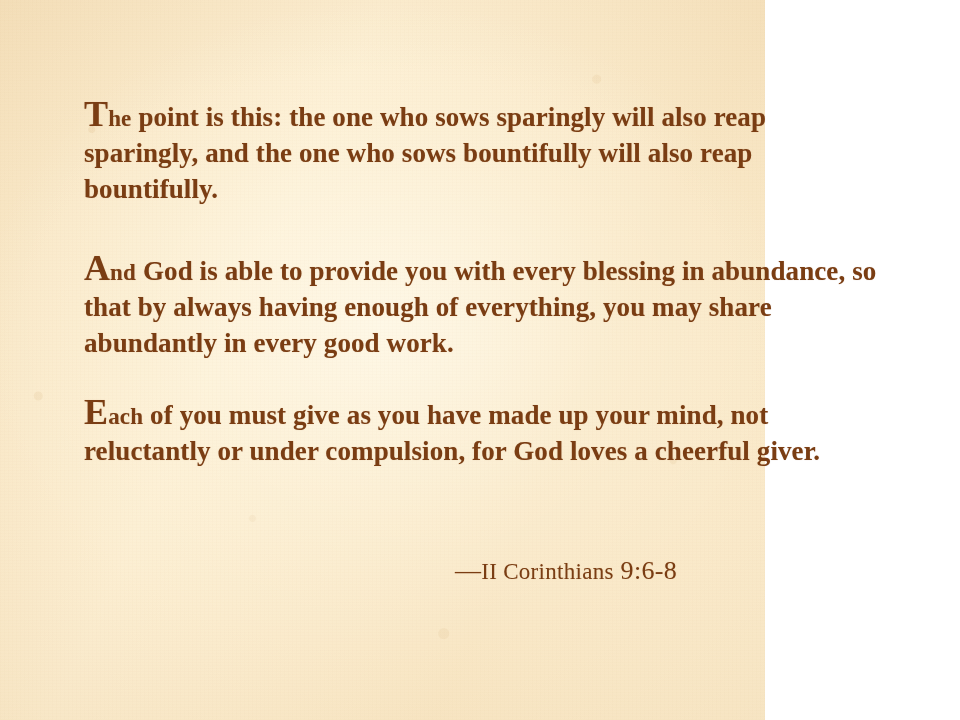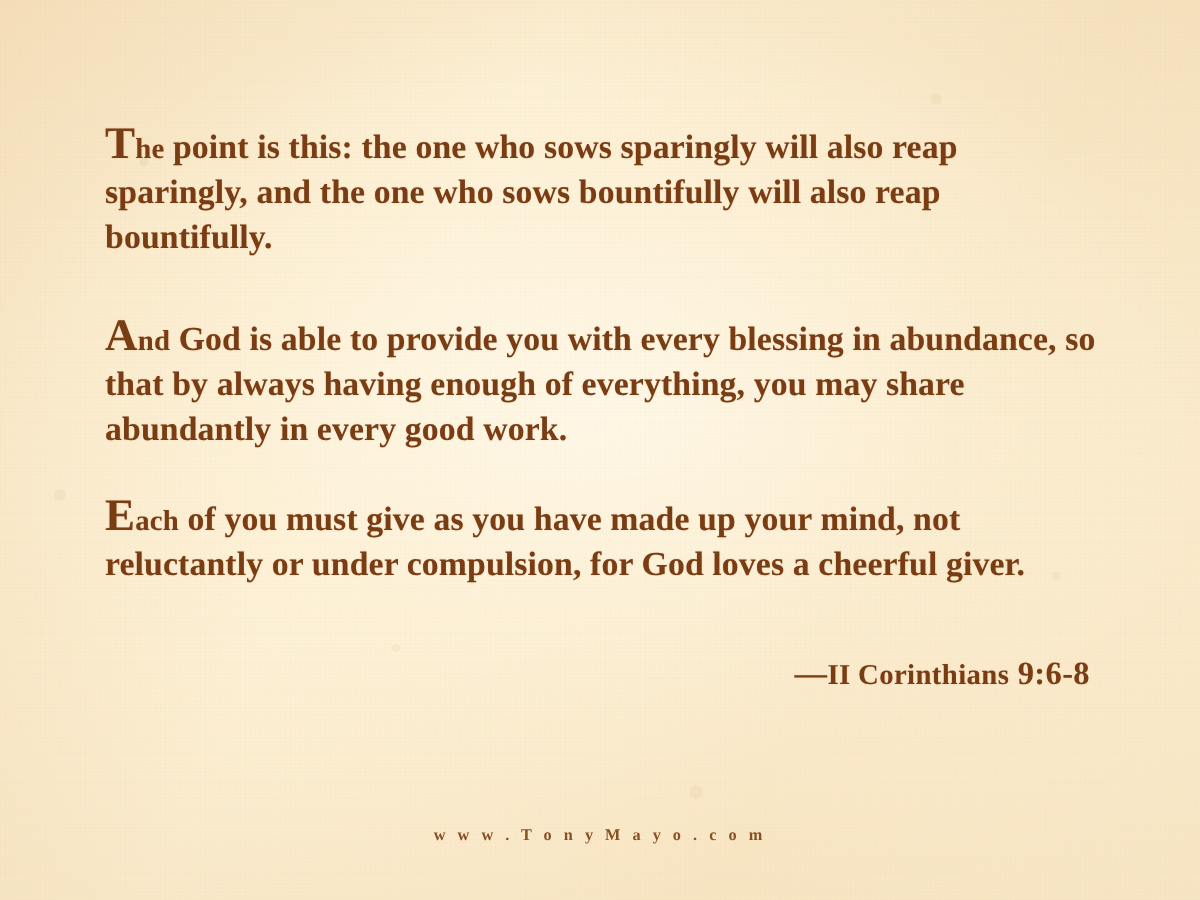--- a/index.html
+++ b/index.html
@@ -15,7 +15,7 @@
 
   #slide {
     position: relative;
-    width: 960px;
+    width: 765px;
     height: 720px;
     background-color: #fbeccd;
     background-image:

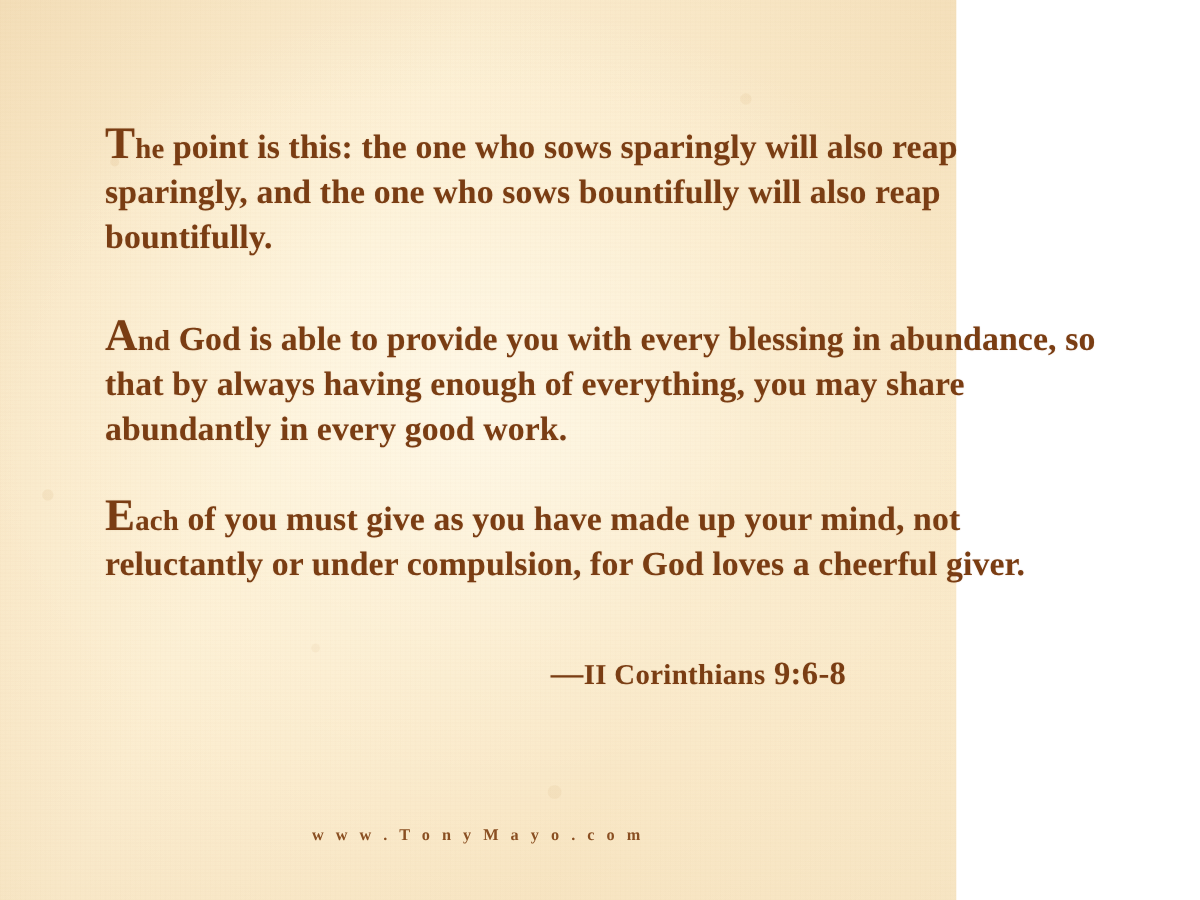--- a/index.html
+++ b/index.html
@@ -75,11 +75,11 @@
   #attribution {
     position: absolute;
     right: 88px;
-    top: 524px;
+    top: 556px;
     color: #7a3d13;
     font-family: "Liberation Serif", serif;
     font-size: 26px;
-    font-weight: 700;
+    font-weight: 400;
     letter-spacing: 0.3px;
     text-shadow: 0 0 1px rgba(122,61,19,0.2);
     text-align: right;

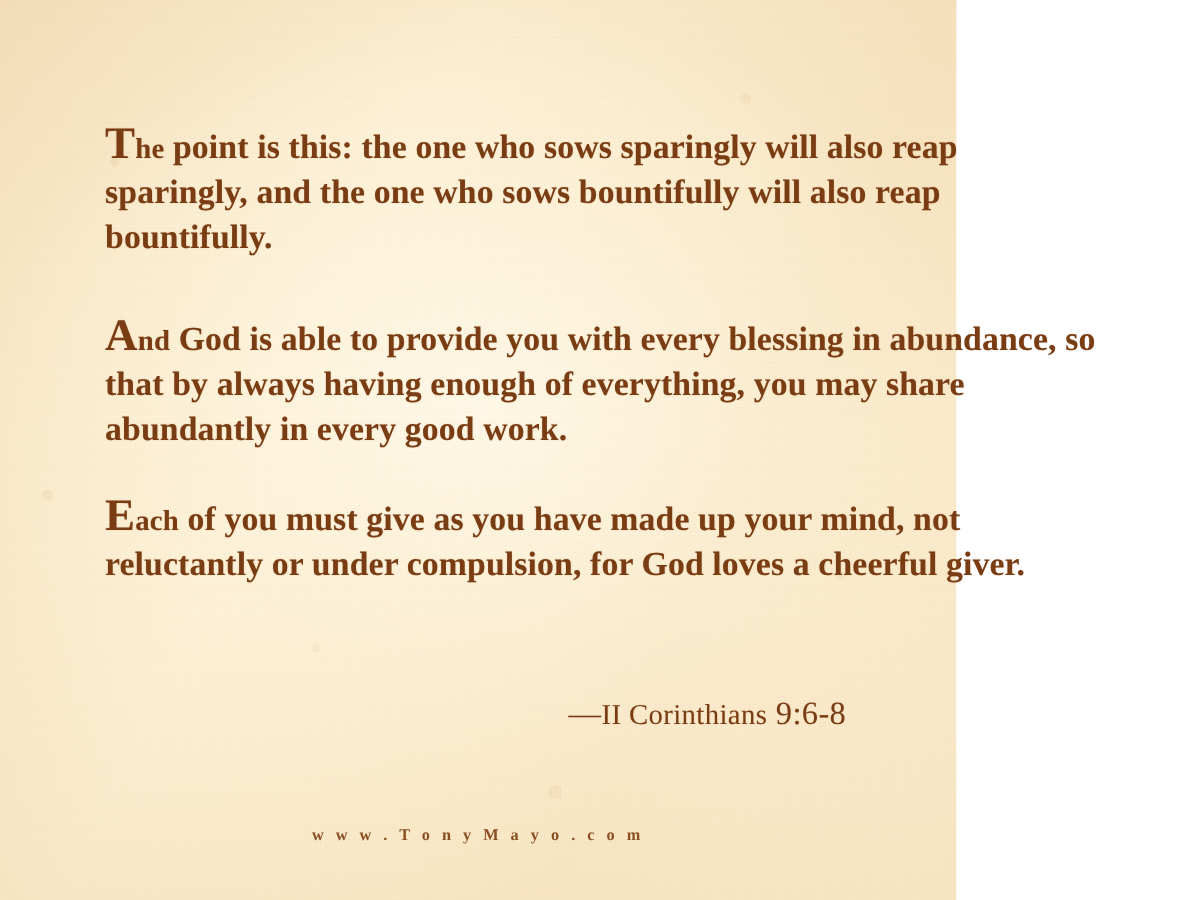--- a/index.html
+++ b/index.html
@@ -119,7 +119,6 @@
 
   <div id="attribution"><span>—</span><span class="ref-smallcaps">II Corinthians</span> <span>9:6-8</span></div>
 
-  <div id="footer">w w w . T o n y M a y o . c o m</div>
 </div>
 
 </body></html>

